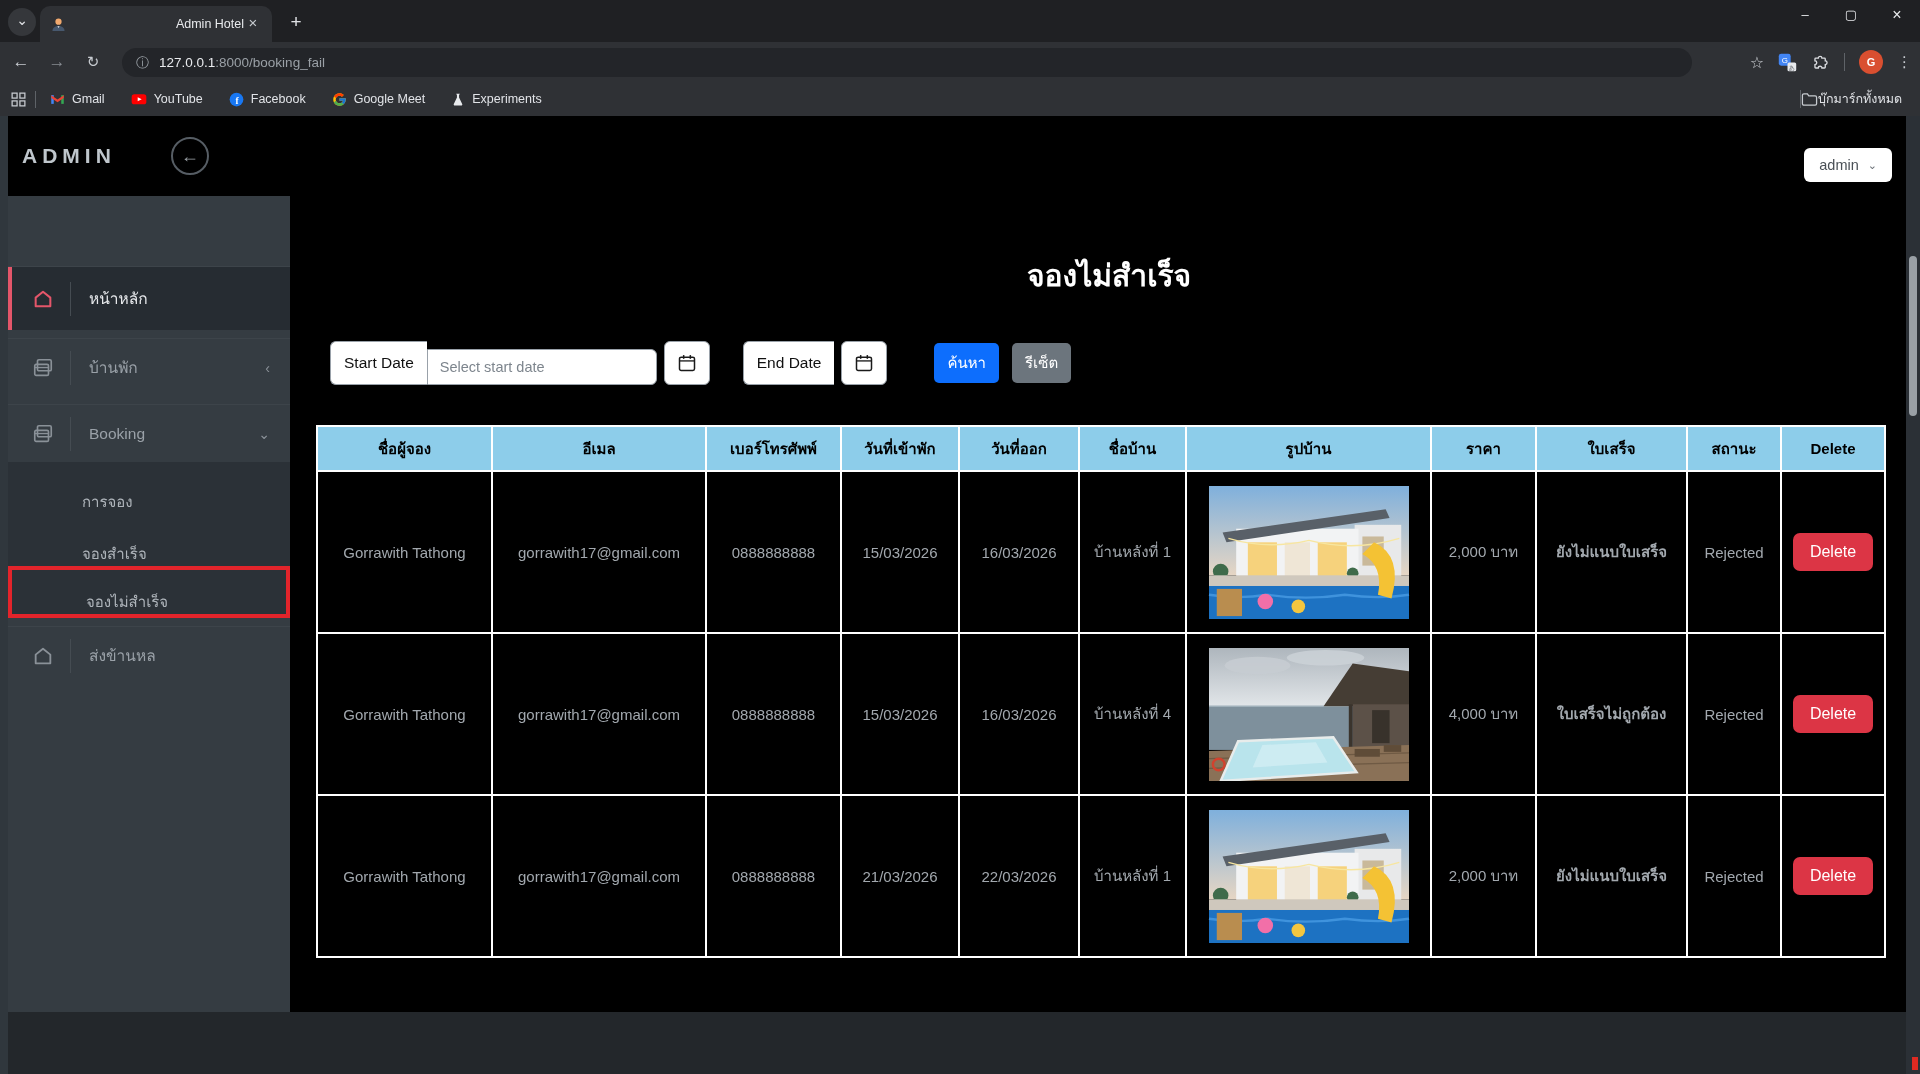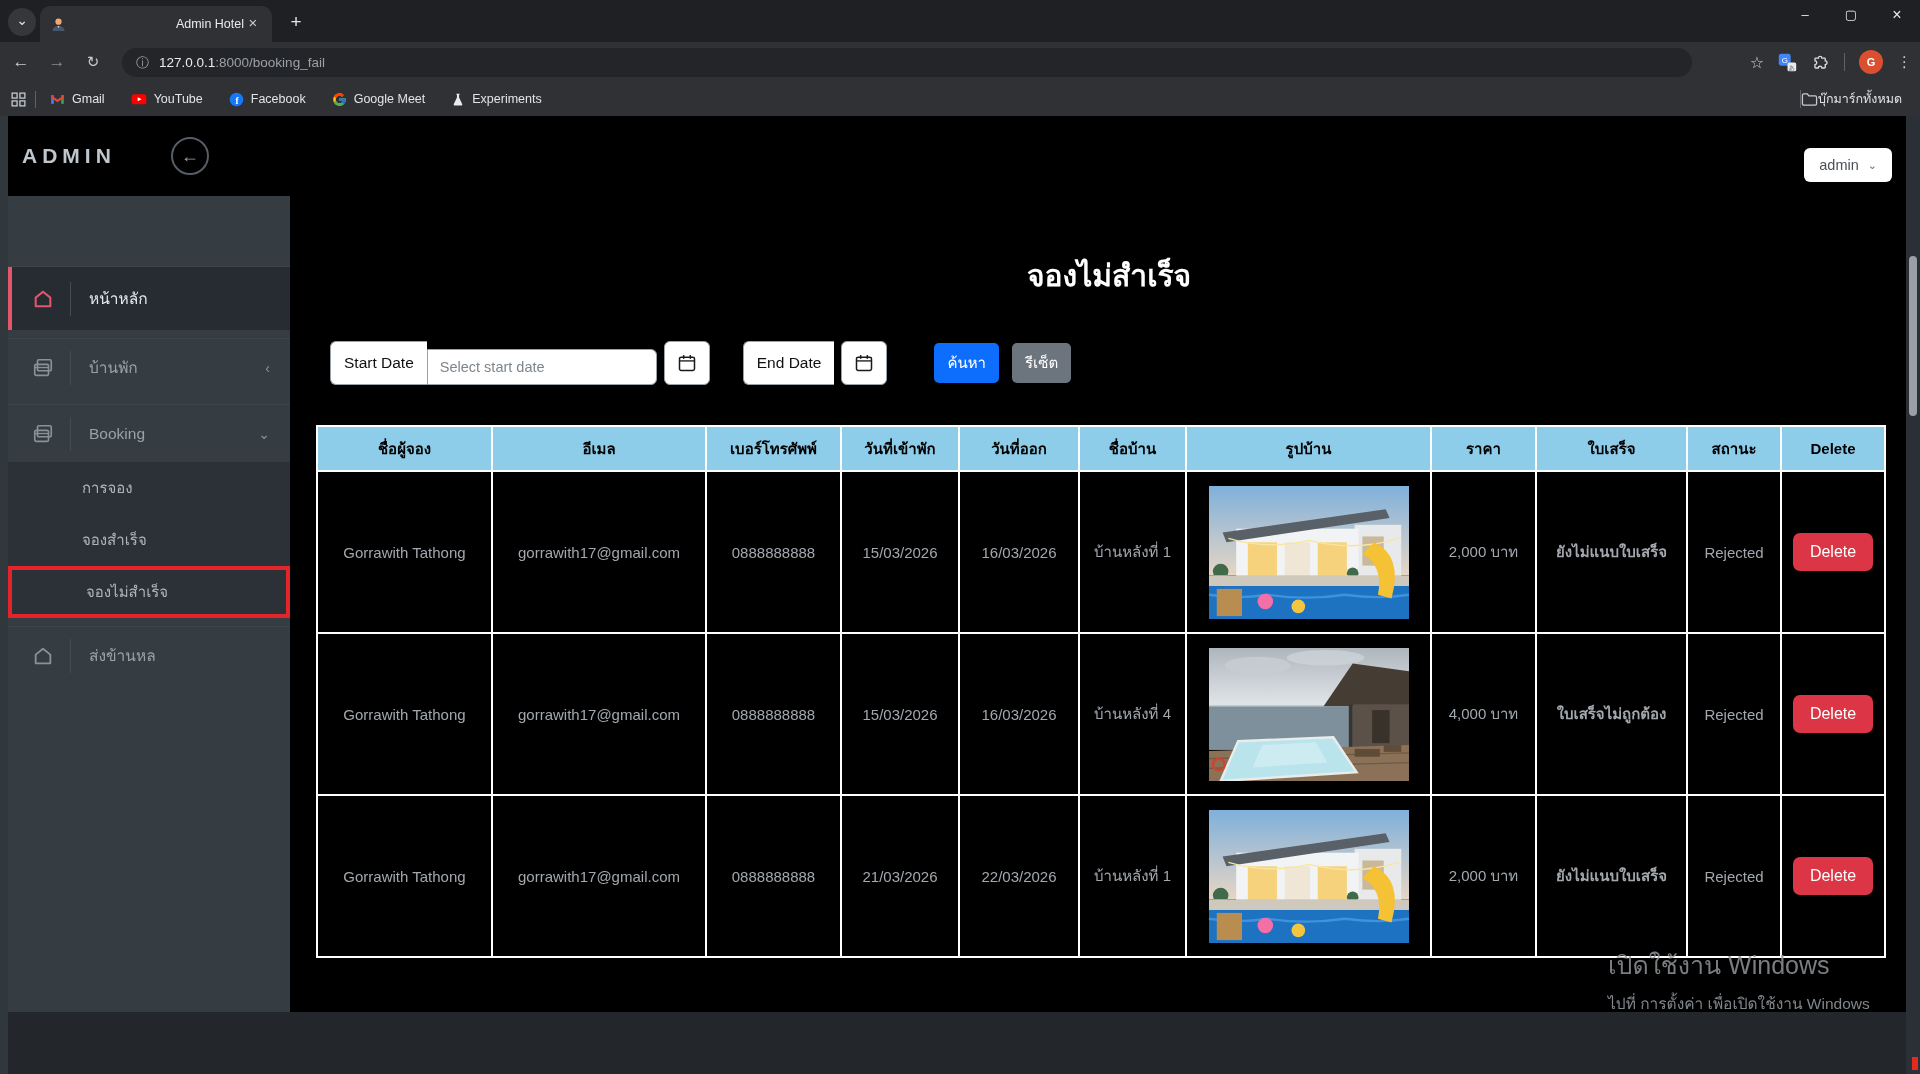--- a/index.html
+++ b/index.html
@@ -66,7 +66,7 @@
   .side-item.active .accent { position:absolute; left:0; top:0; width:4px; height:100%; background:#e4566a; }
   .side-item.spaced { margin-top:8px; }
   .submenu { background:#2b3137; }
-  .sub-item { height:52px; display:flex; align-items:center; color:#aeb4ba; font-size:15px; padding-left:74px; cursor:pointer; }
+  .sub-item { height:52px; display:flex; align-items:flex-end; color:#aeb4ba; font-size:15px; padding-left:74px; cursor:pointer; }
   .sub-item.highlighted { border:4px solid #e3242b; }
 
   .content { position:absolute; top:80px; left:282px; width:1638px; height:878px; }

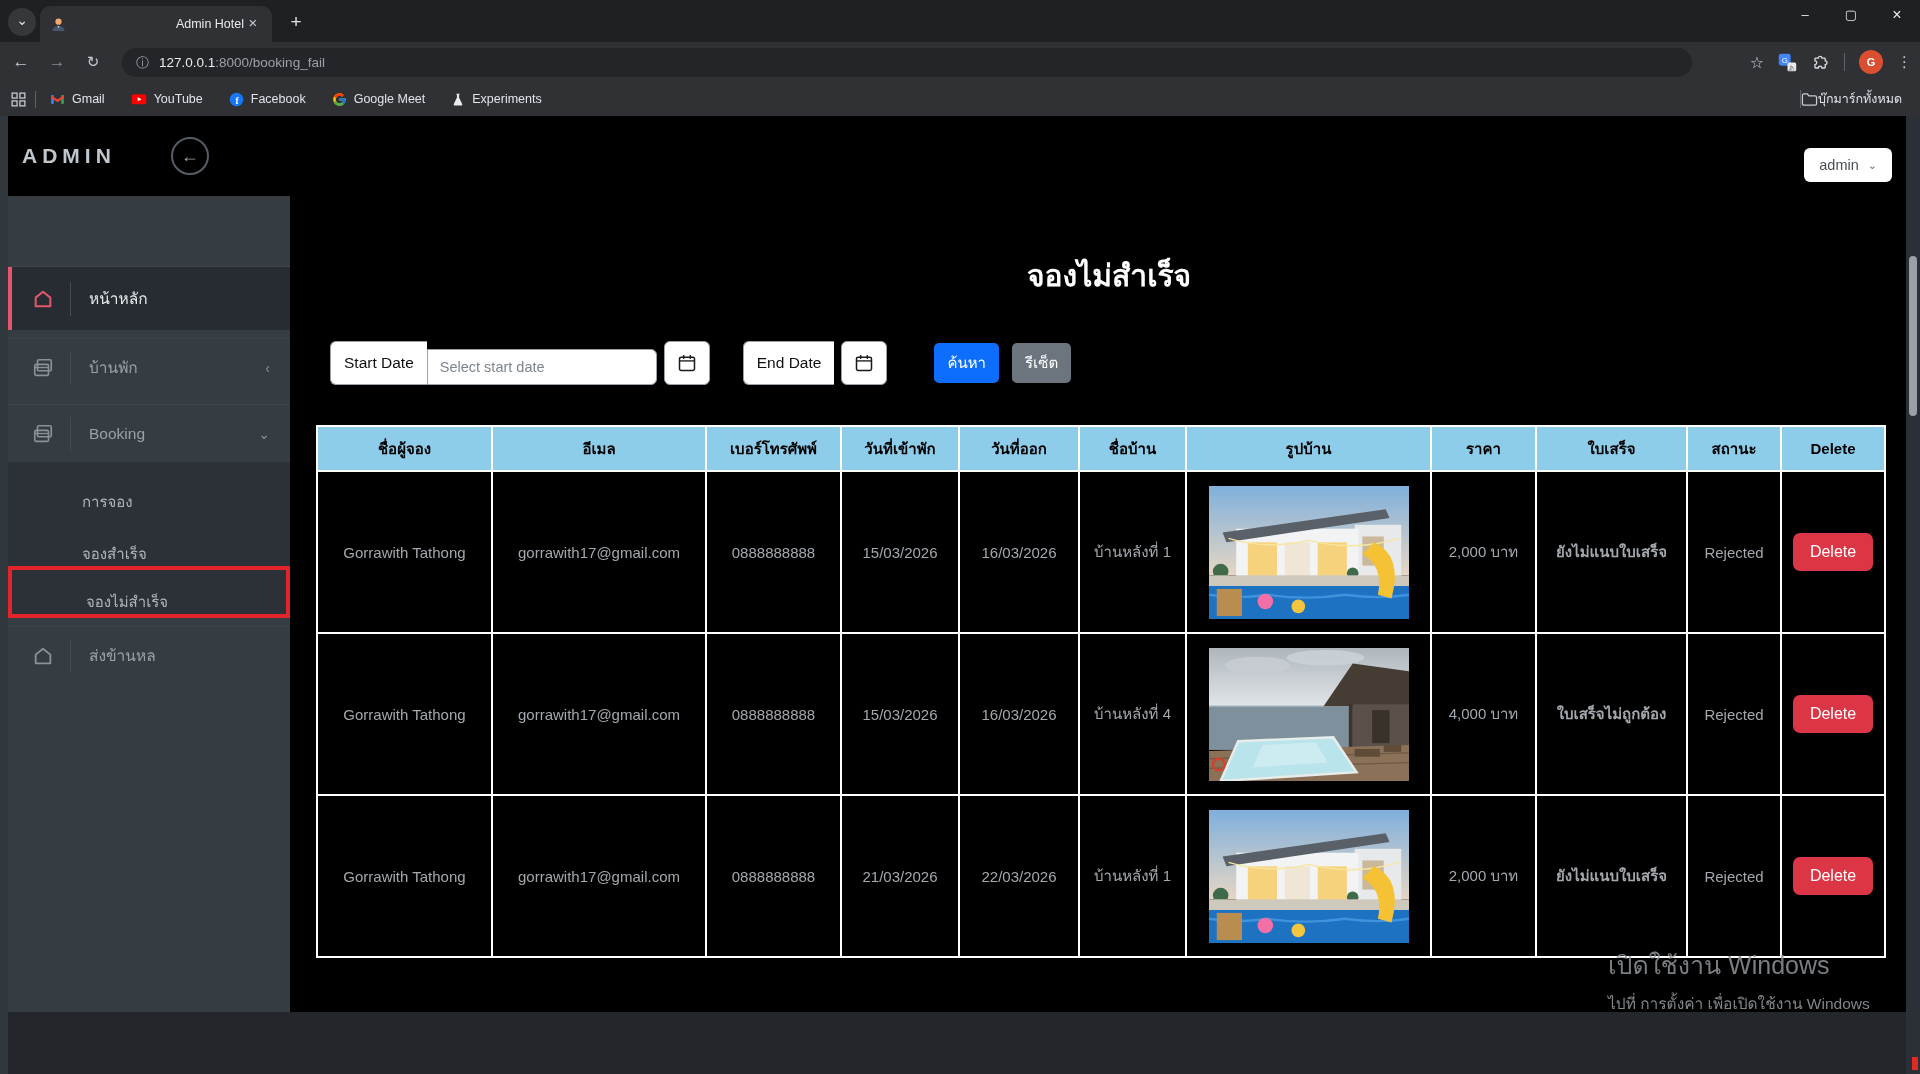--- a/index.html
+++ b/index.html
@@ -472,10 +472,6 @@
       </tbody>
     </table>
 
-    <div class="watermark">
-      <div class="wm1">เปิดใช้งาน Windows</div>
-      <div class="wm2">ไปที่ การตั้งค่า เพื่อเปิดใช้งาน Windows</div>
-    </div>
   </main>
 
   <footer class="app-footer"></footer>

